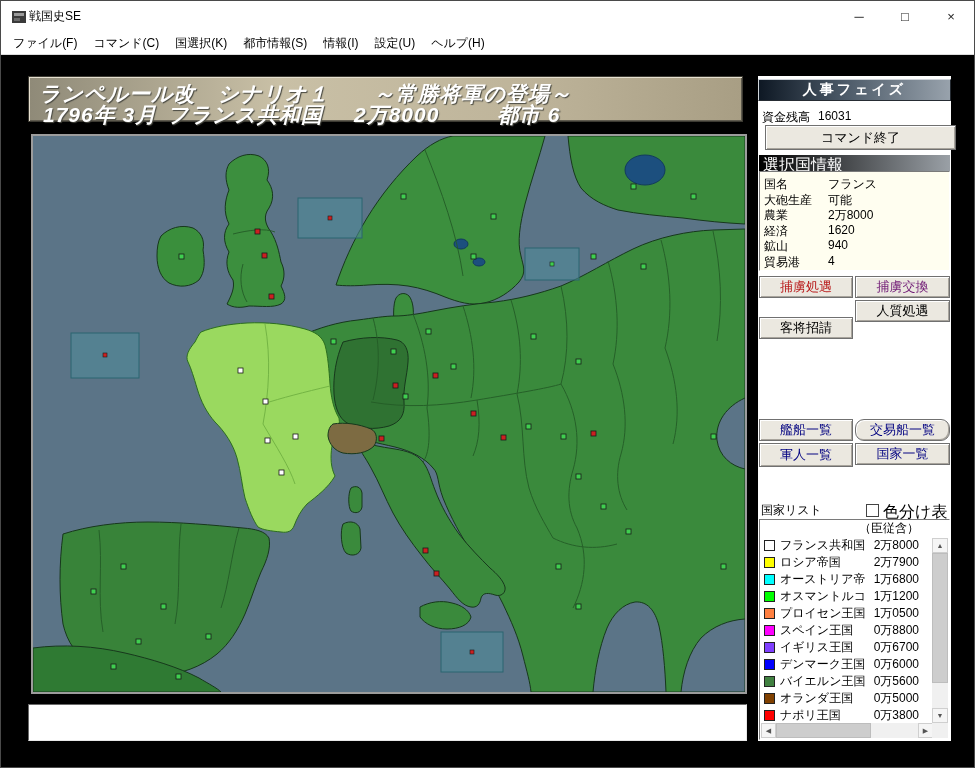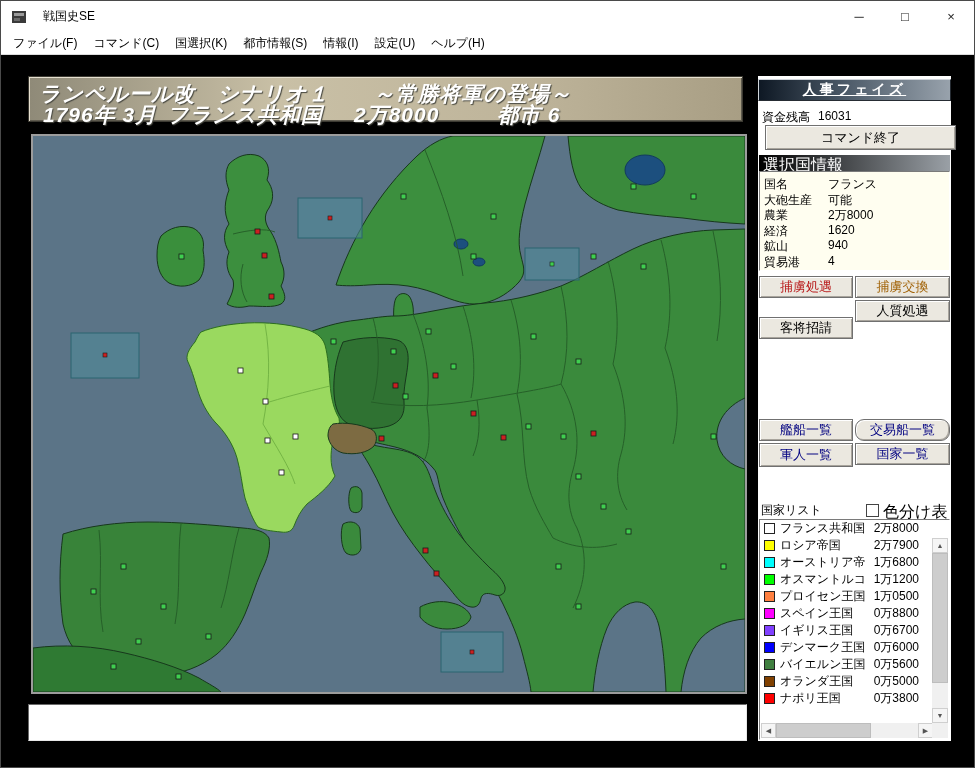--- a/index.html
+++ b/index.html
@@ -8,7 +8,7 @@
   
   .titlebar{position:absolute;left:0;top:0;width:100%;height:31px;background:#fff;display:flex;align-items:center;}
   .app-icon{margin-left:10px;width:16px;height:16px;flex:none;}
-  .win-title{margin-left:16px;font-size:12px;color:#000;}
+  .win-title{margin-left:2px;font-size:12px;color:#000;}
   .win-controls{margin-left:auto;display:flex;height:100%;}
   .win-btn{width:46px;height:100%;display:flex;align-items:center;justify-content:center;font-size:13px;color:#222;}
   

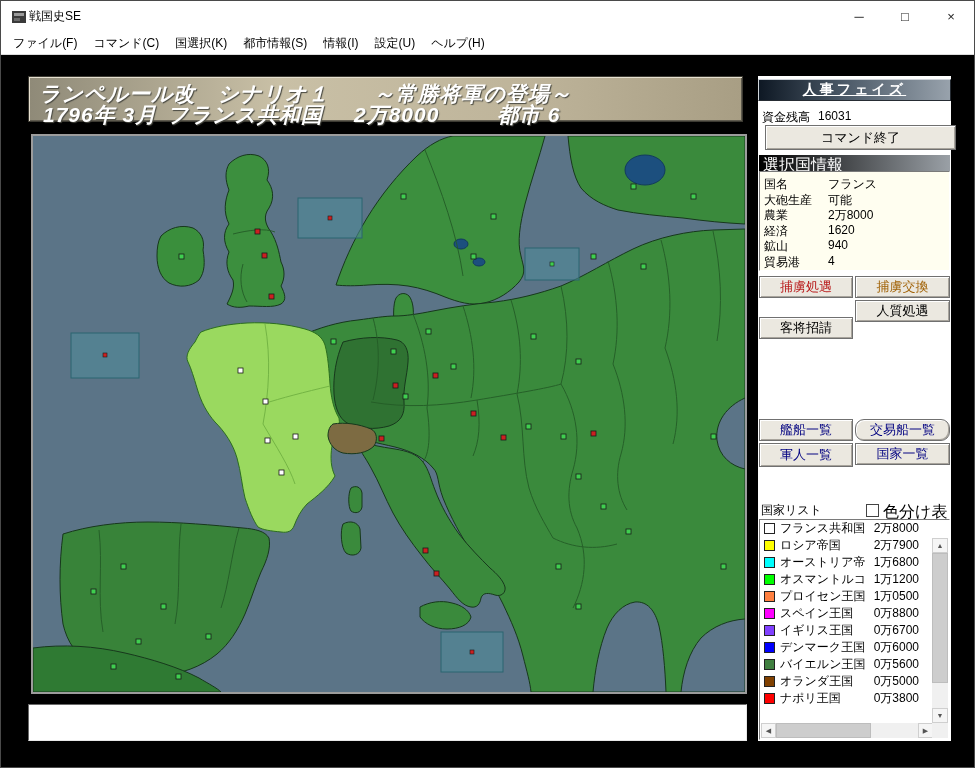--- a/index.html
+++ b/index.html
@@ -33,7 +33,7 @@
   .phase-header{position:absolute;left:0;top:3px;width:193px;height:22px;
     background:linear-gradient(90deg,#0e1824,#4c5a68 45%,#98a2ac);color:#fff;font-size:14px;font-weight:bold;
     display:flex;align-items:center;justify-content:center;letter-spacing:3px;
-    border:1px solid;border-color:#cfd4da #262c33 #262c33 #cfd4da;box-sizing:border-box;text-decoration:underline;}
+    border:1px solid;border-color:#cfd4da #262c33 #262c33 #cfd4da;box-sizing:border-box;}
   .funds-row{position:absolute;left:4px;top:33px;font-size:12px;}
   .funds-value{position:absolute;left:56px;top:0;width:80px;}
   .btn3d{background:#ebe8e0;border:1px solid #707070;box-shadow:inset 1px 1px 0 #fff, inset -1px -1px 0 #a8a49c;

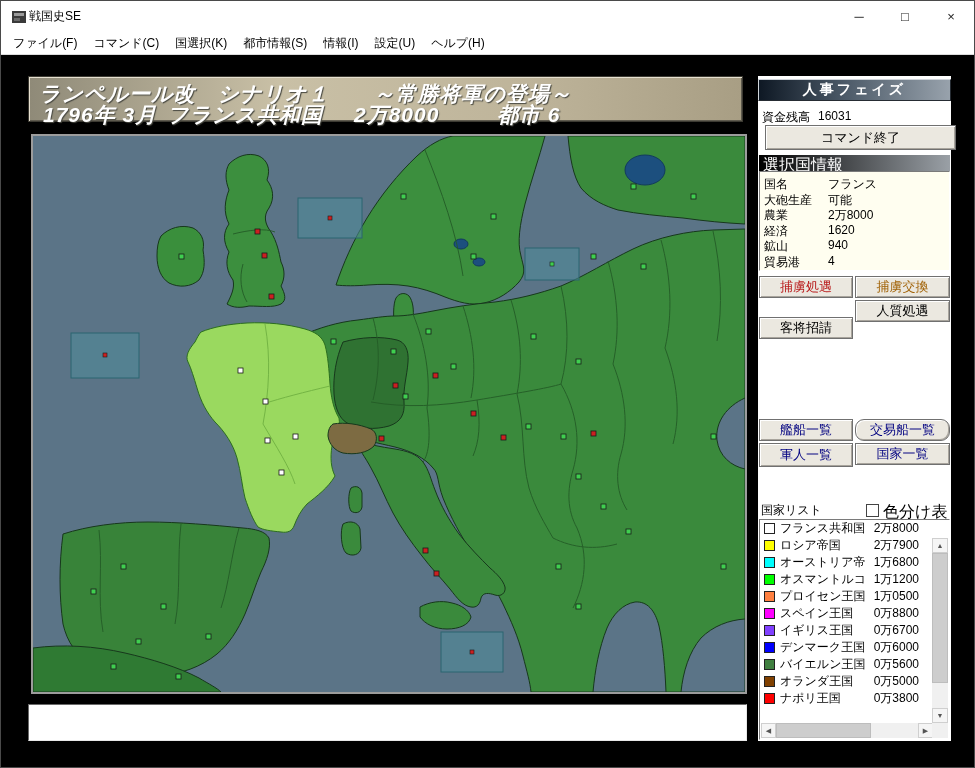--- a/index.html
+++ b/index.html
@@ -297,7 +297,7 @@
     </div>
 
     <div class="btn3d ab1" style="color: #b91c1c;">捕虜処遇</div>
-    <div class="btn3d ab2" style="color: #a16207;">捕虜交換</div>
+    <div class="btn3d ab2" style="color: #701a75;">捕虜交換</div>
     <div class="btn3d ab3" style="color: rgb(0, 0, 0);">客将招請</div>
     <div class="btn3d ab4" style="color: rgb(0, 0, 0);">人質処遇</div>
 

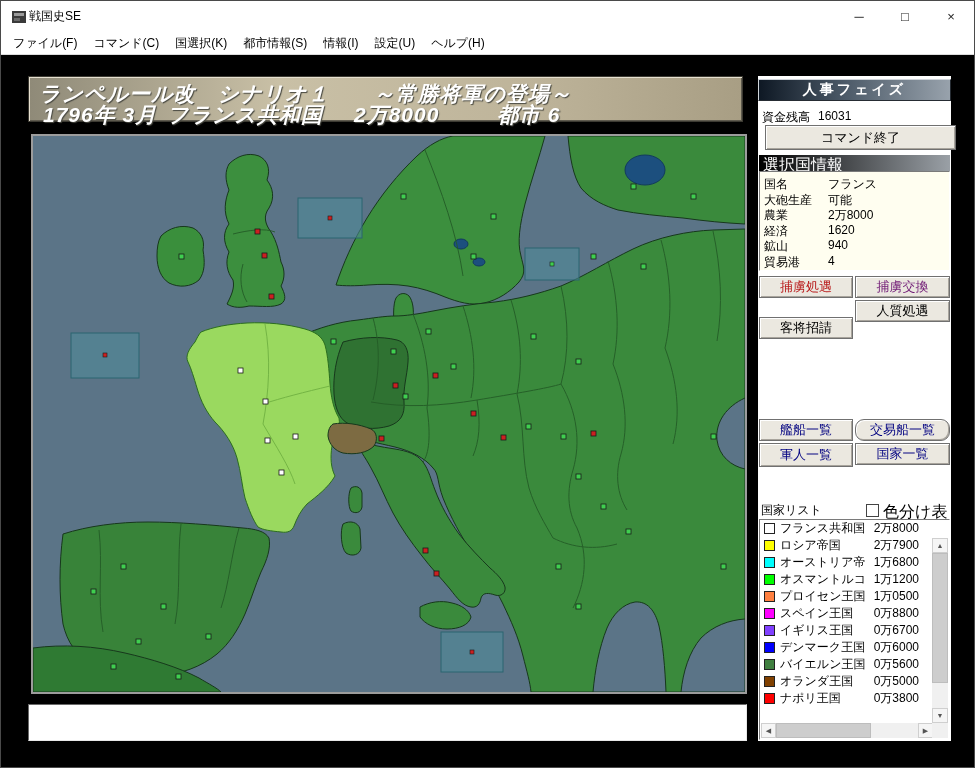--- a/index.html
+++ b/index.html
@@ -311,6 +311,7 @@
     <div class="cb-label">色分け表示</div>
 
     <div class="nation-box">
+      <div class="nl-header">（臣従含）</div>
 
       <div class="nation-row">
         <div class="swatch" style="background-color: rgb(255, 255, 255);"></div>

